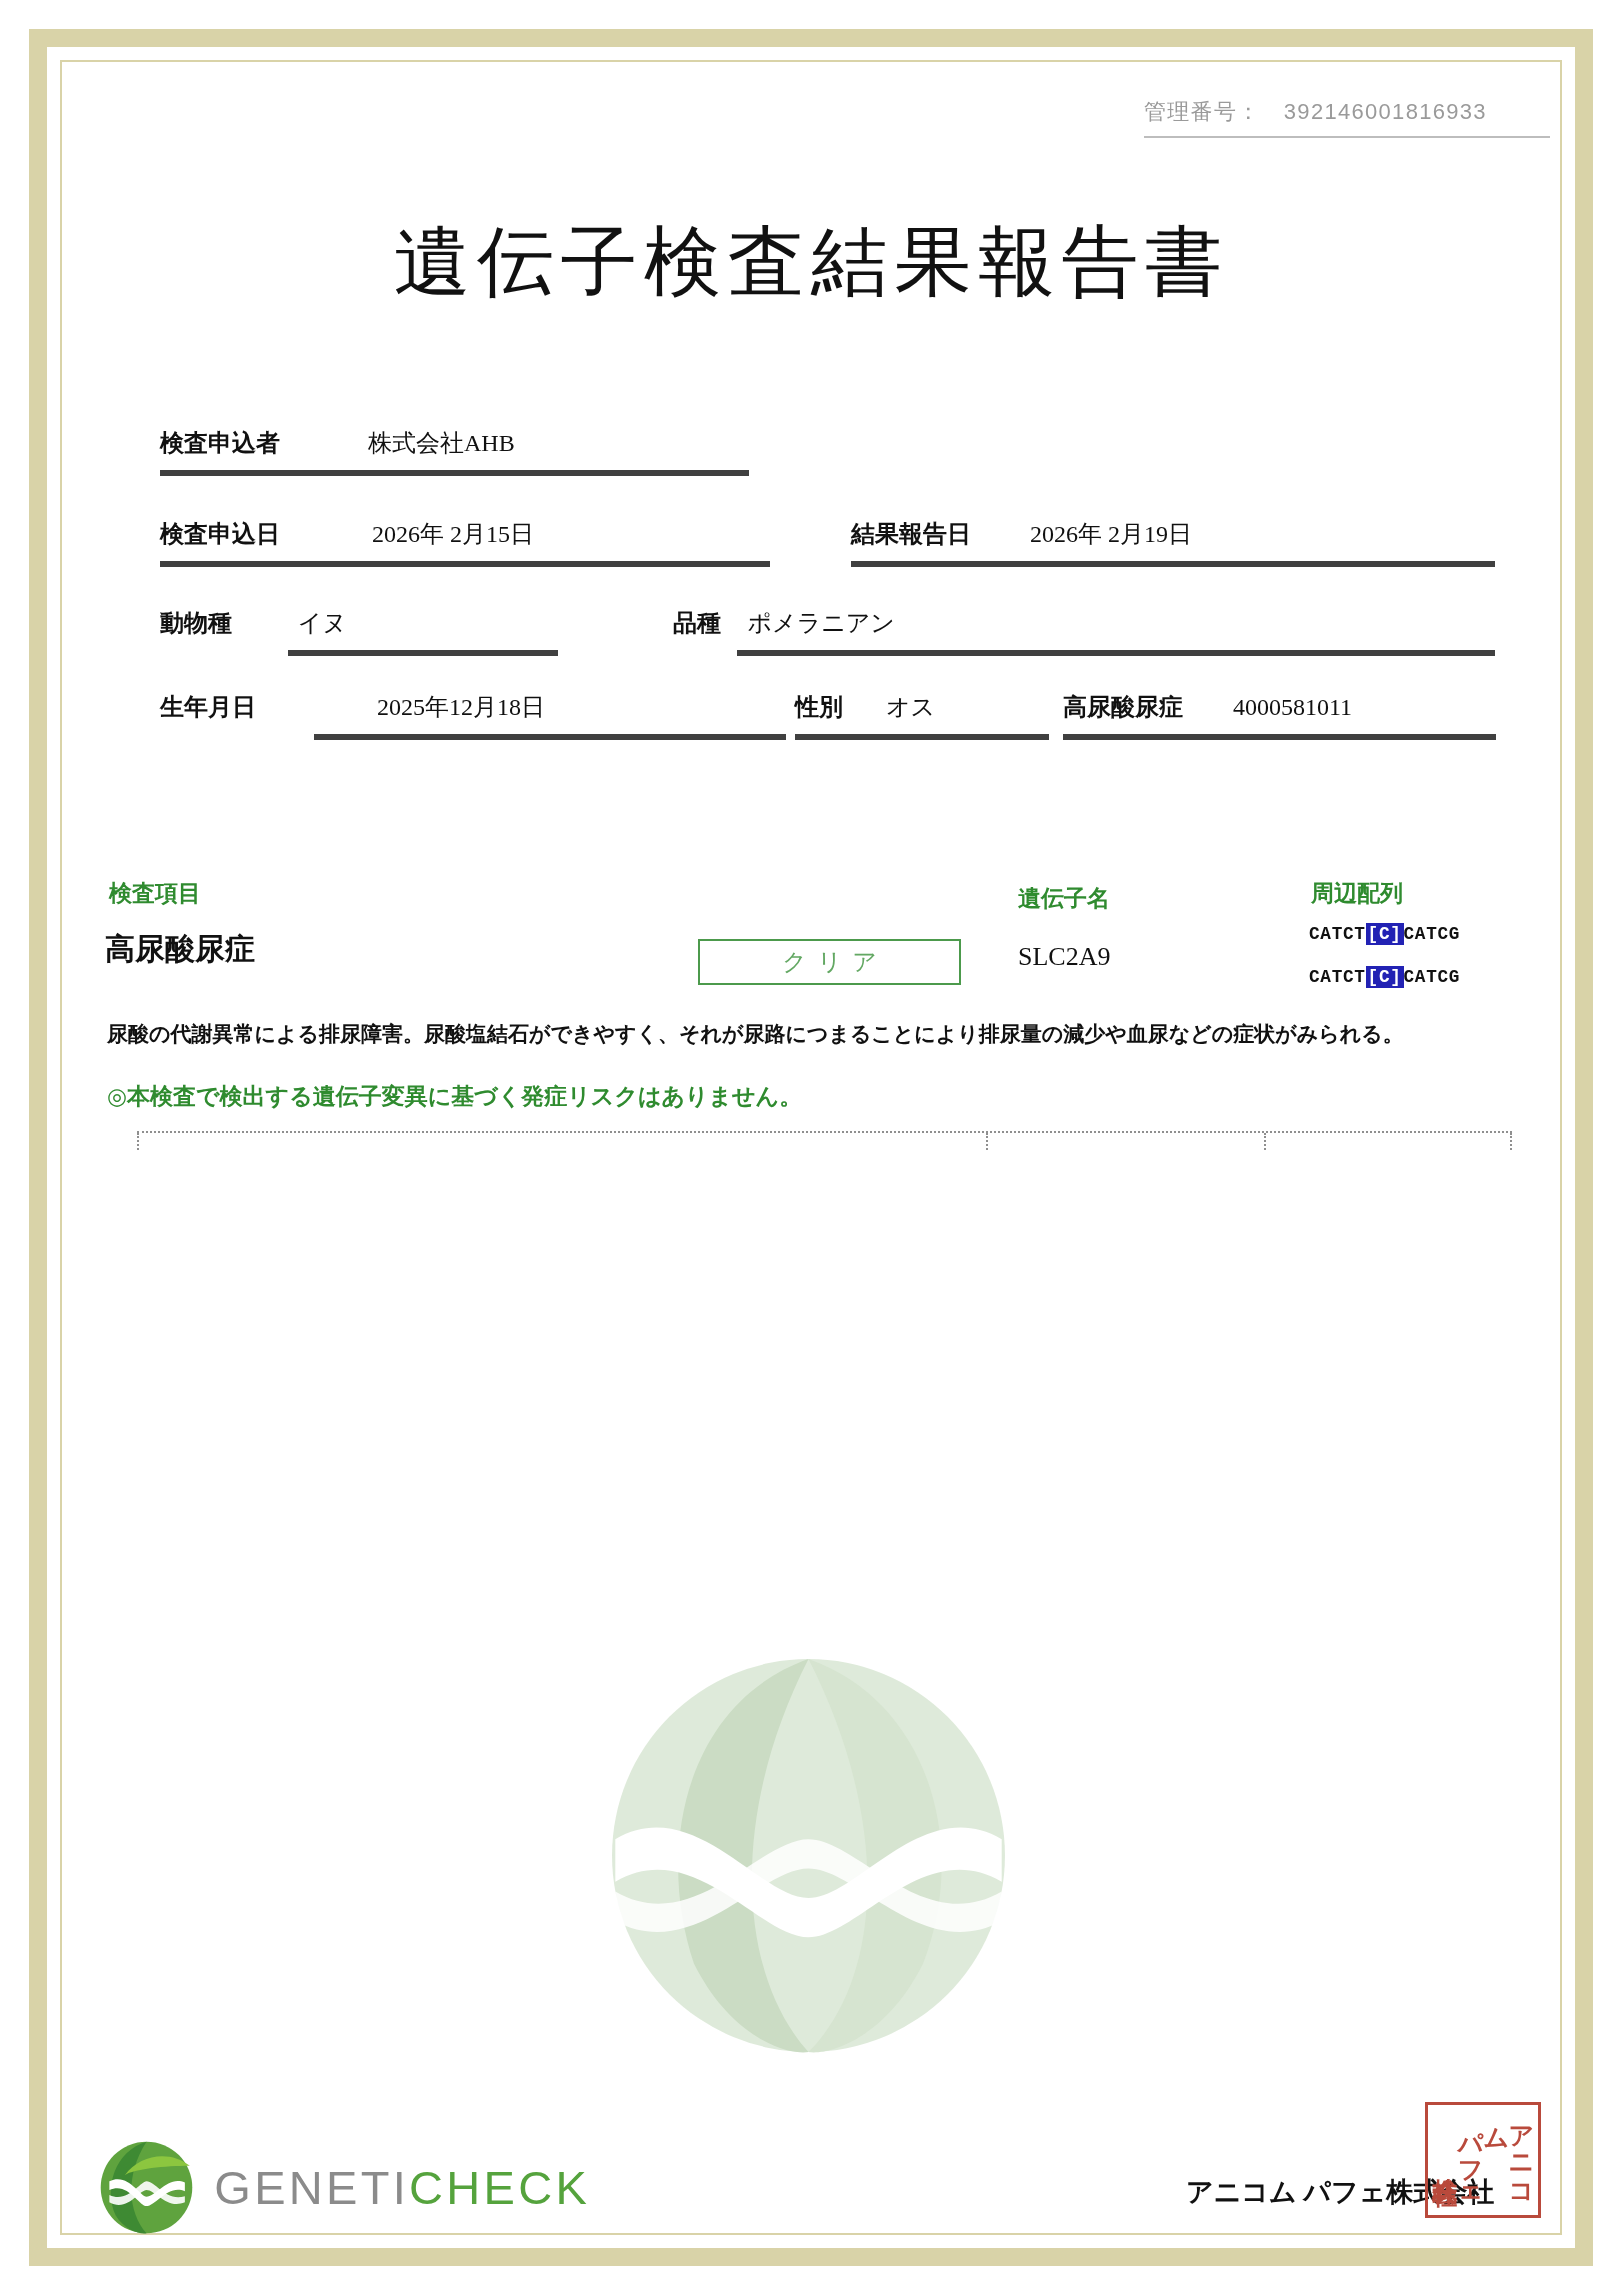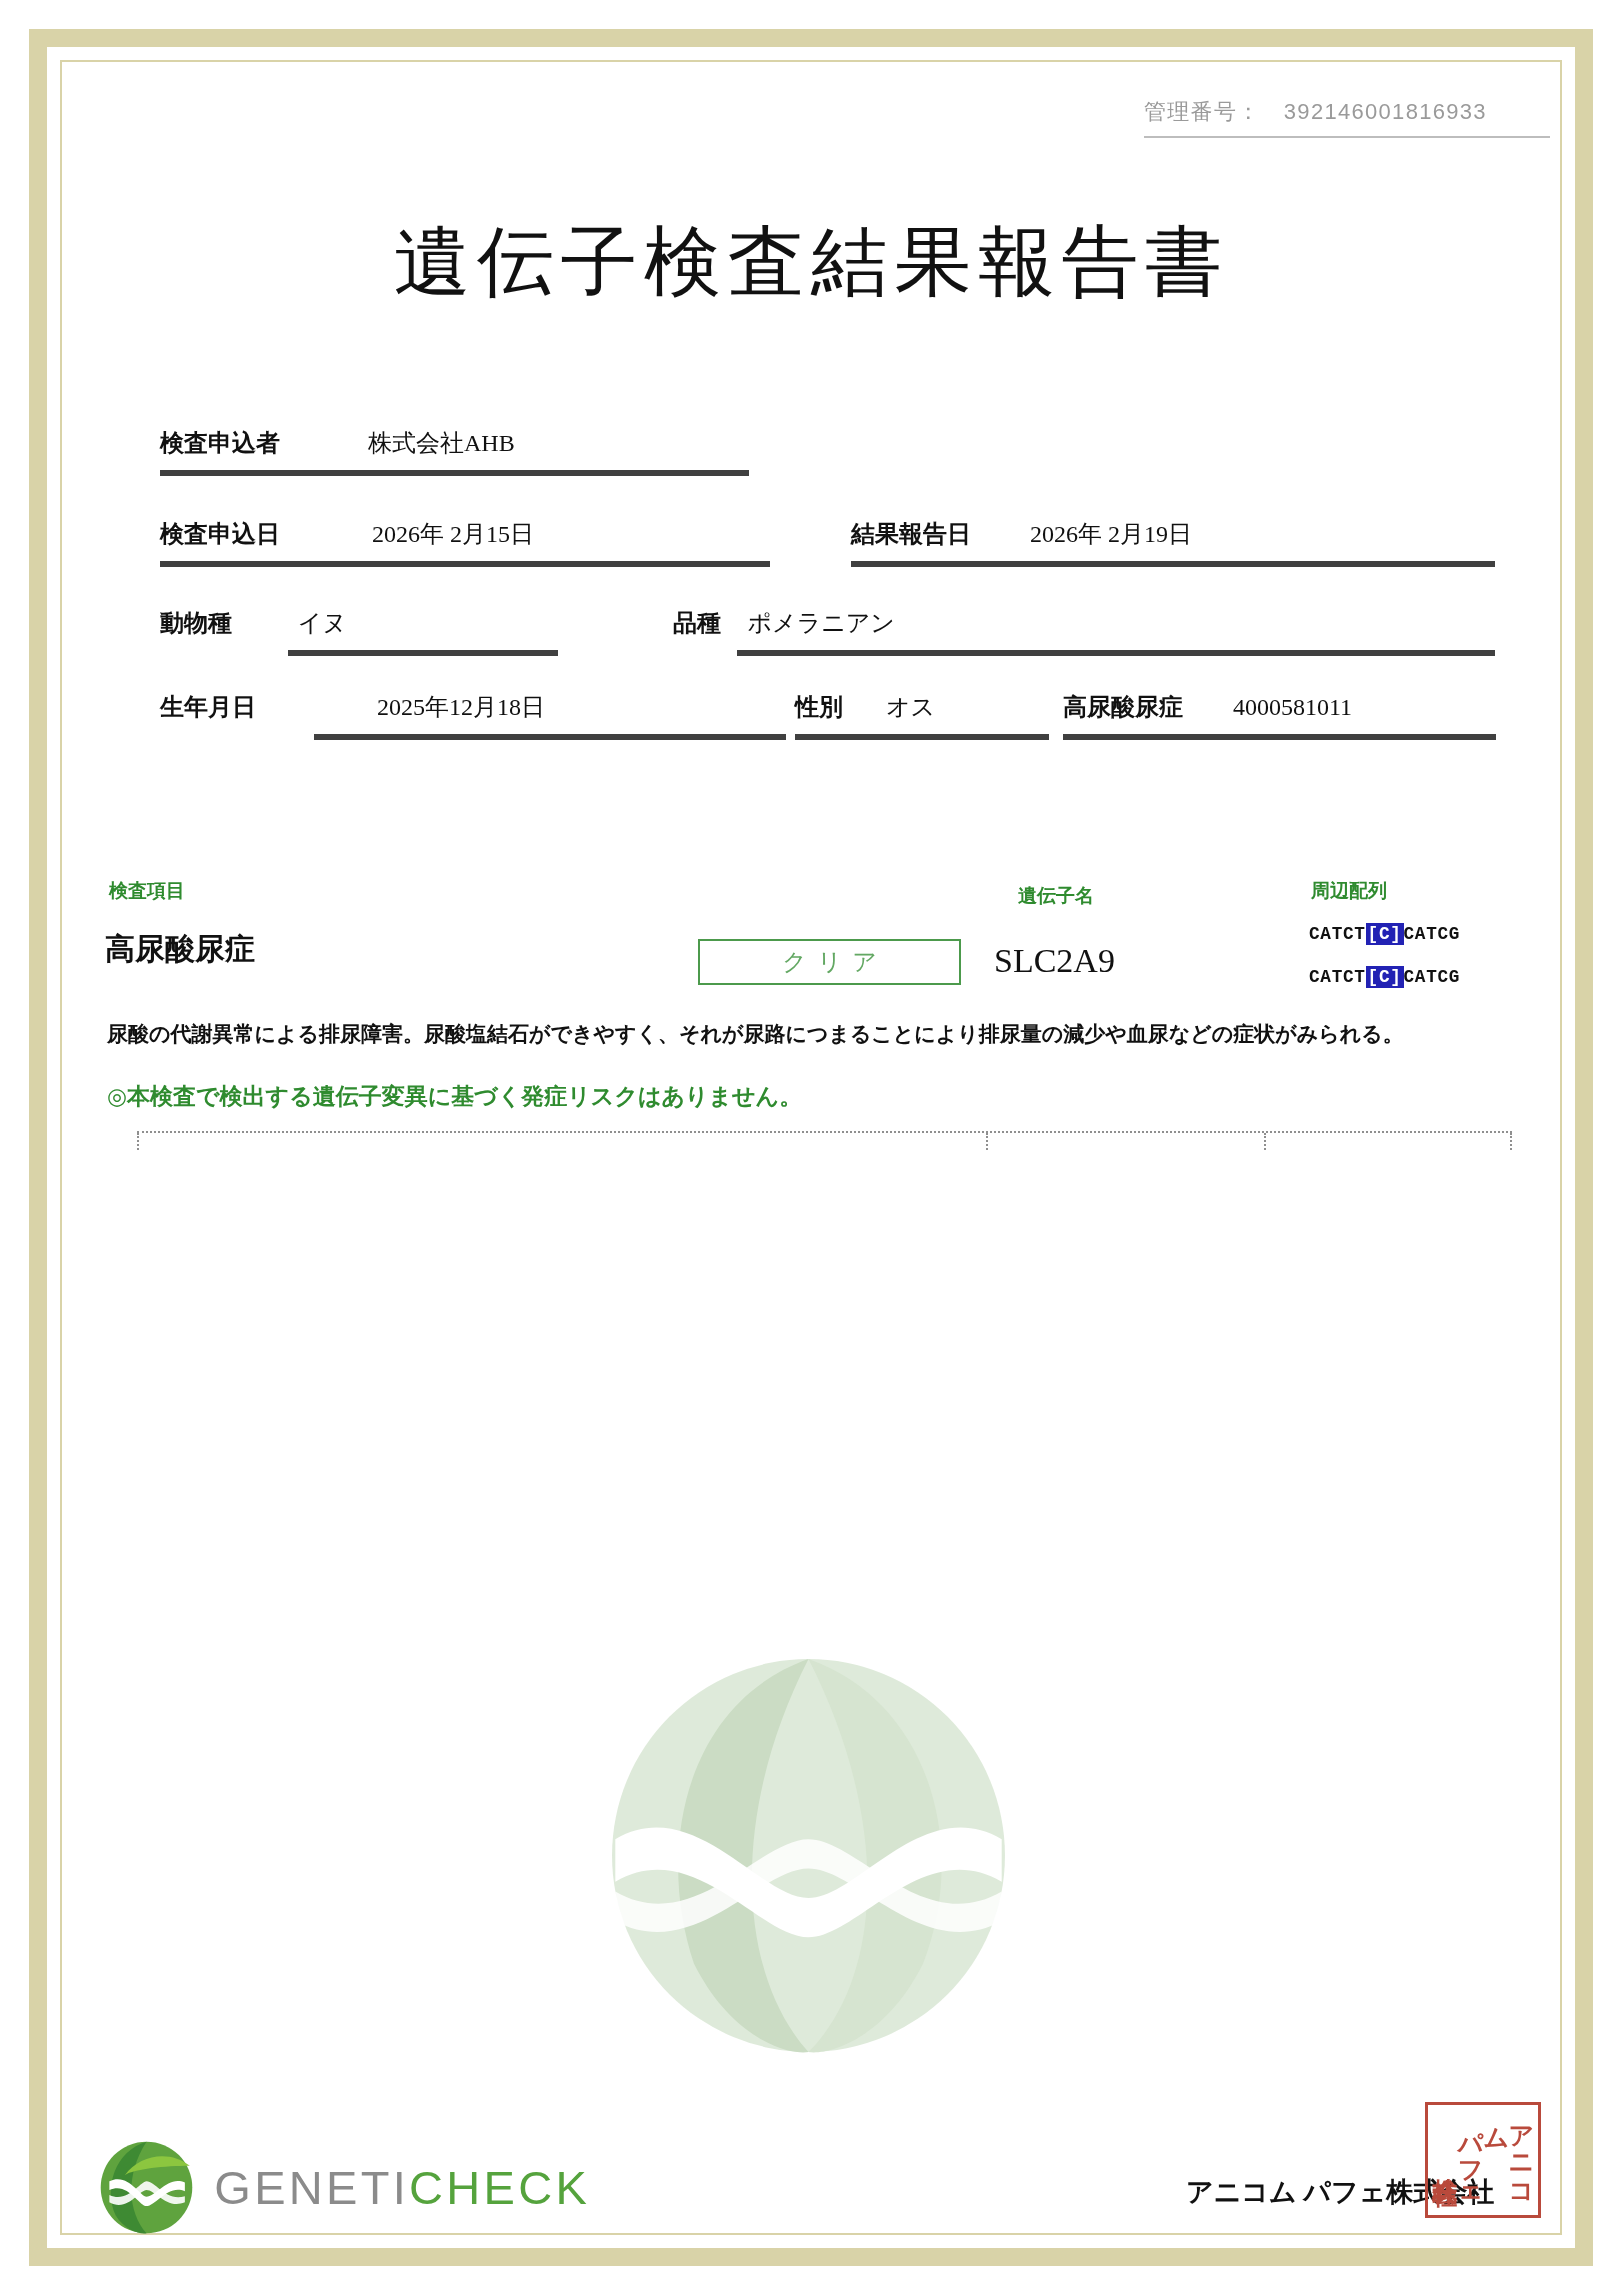--- a/index.html
+++ b/index.html
@@ -45,7 +45,7 @@
   .f-bioid .val     { margin-left:50px; font-family:"Liberation Serif",serif; }
 
   
-  .sec-header { position:absolute; font-size:19px; font-weight:700; color:#2f8b2f; white-space:nowrap; }
+  .sec-header { position:absolute; font-size:23px; font-weight:700; color:#2f8b2f; white-space:nowrap; }
   .h-item { left:109px;  top:878px; }
   .h-gene { left:1018px; top:883px; }
   .h-seq  { left:1311px; top:878px; }

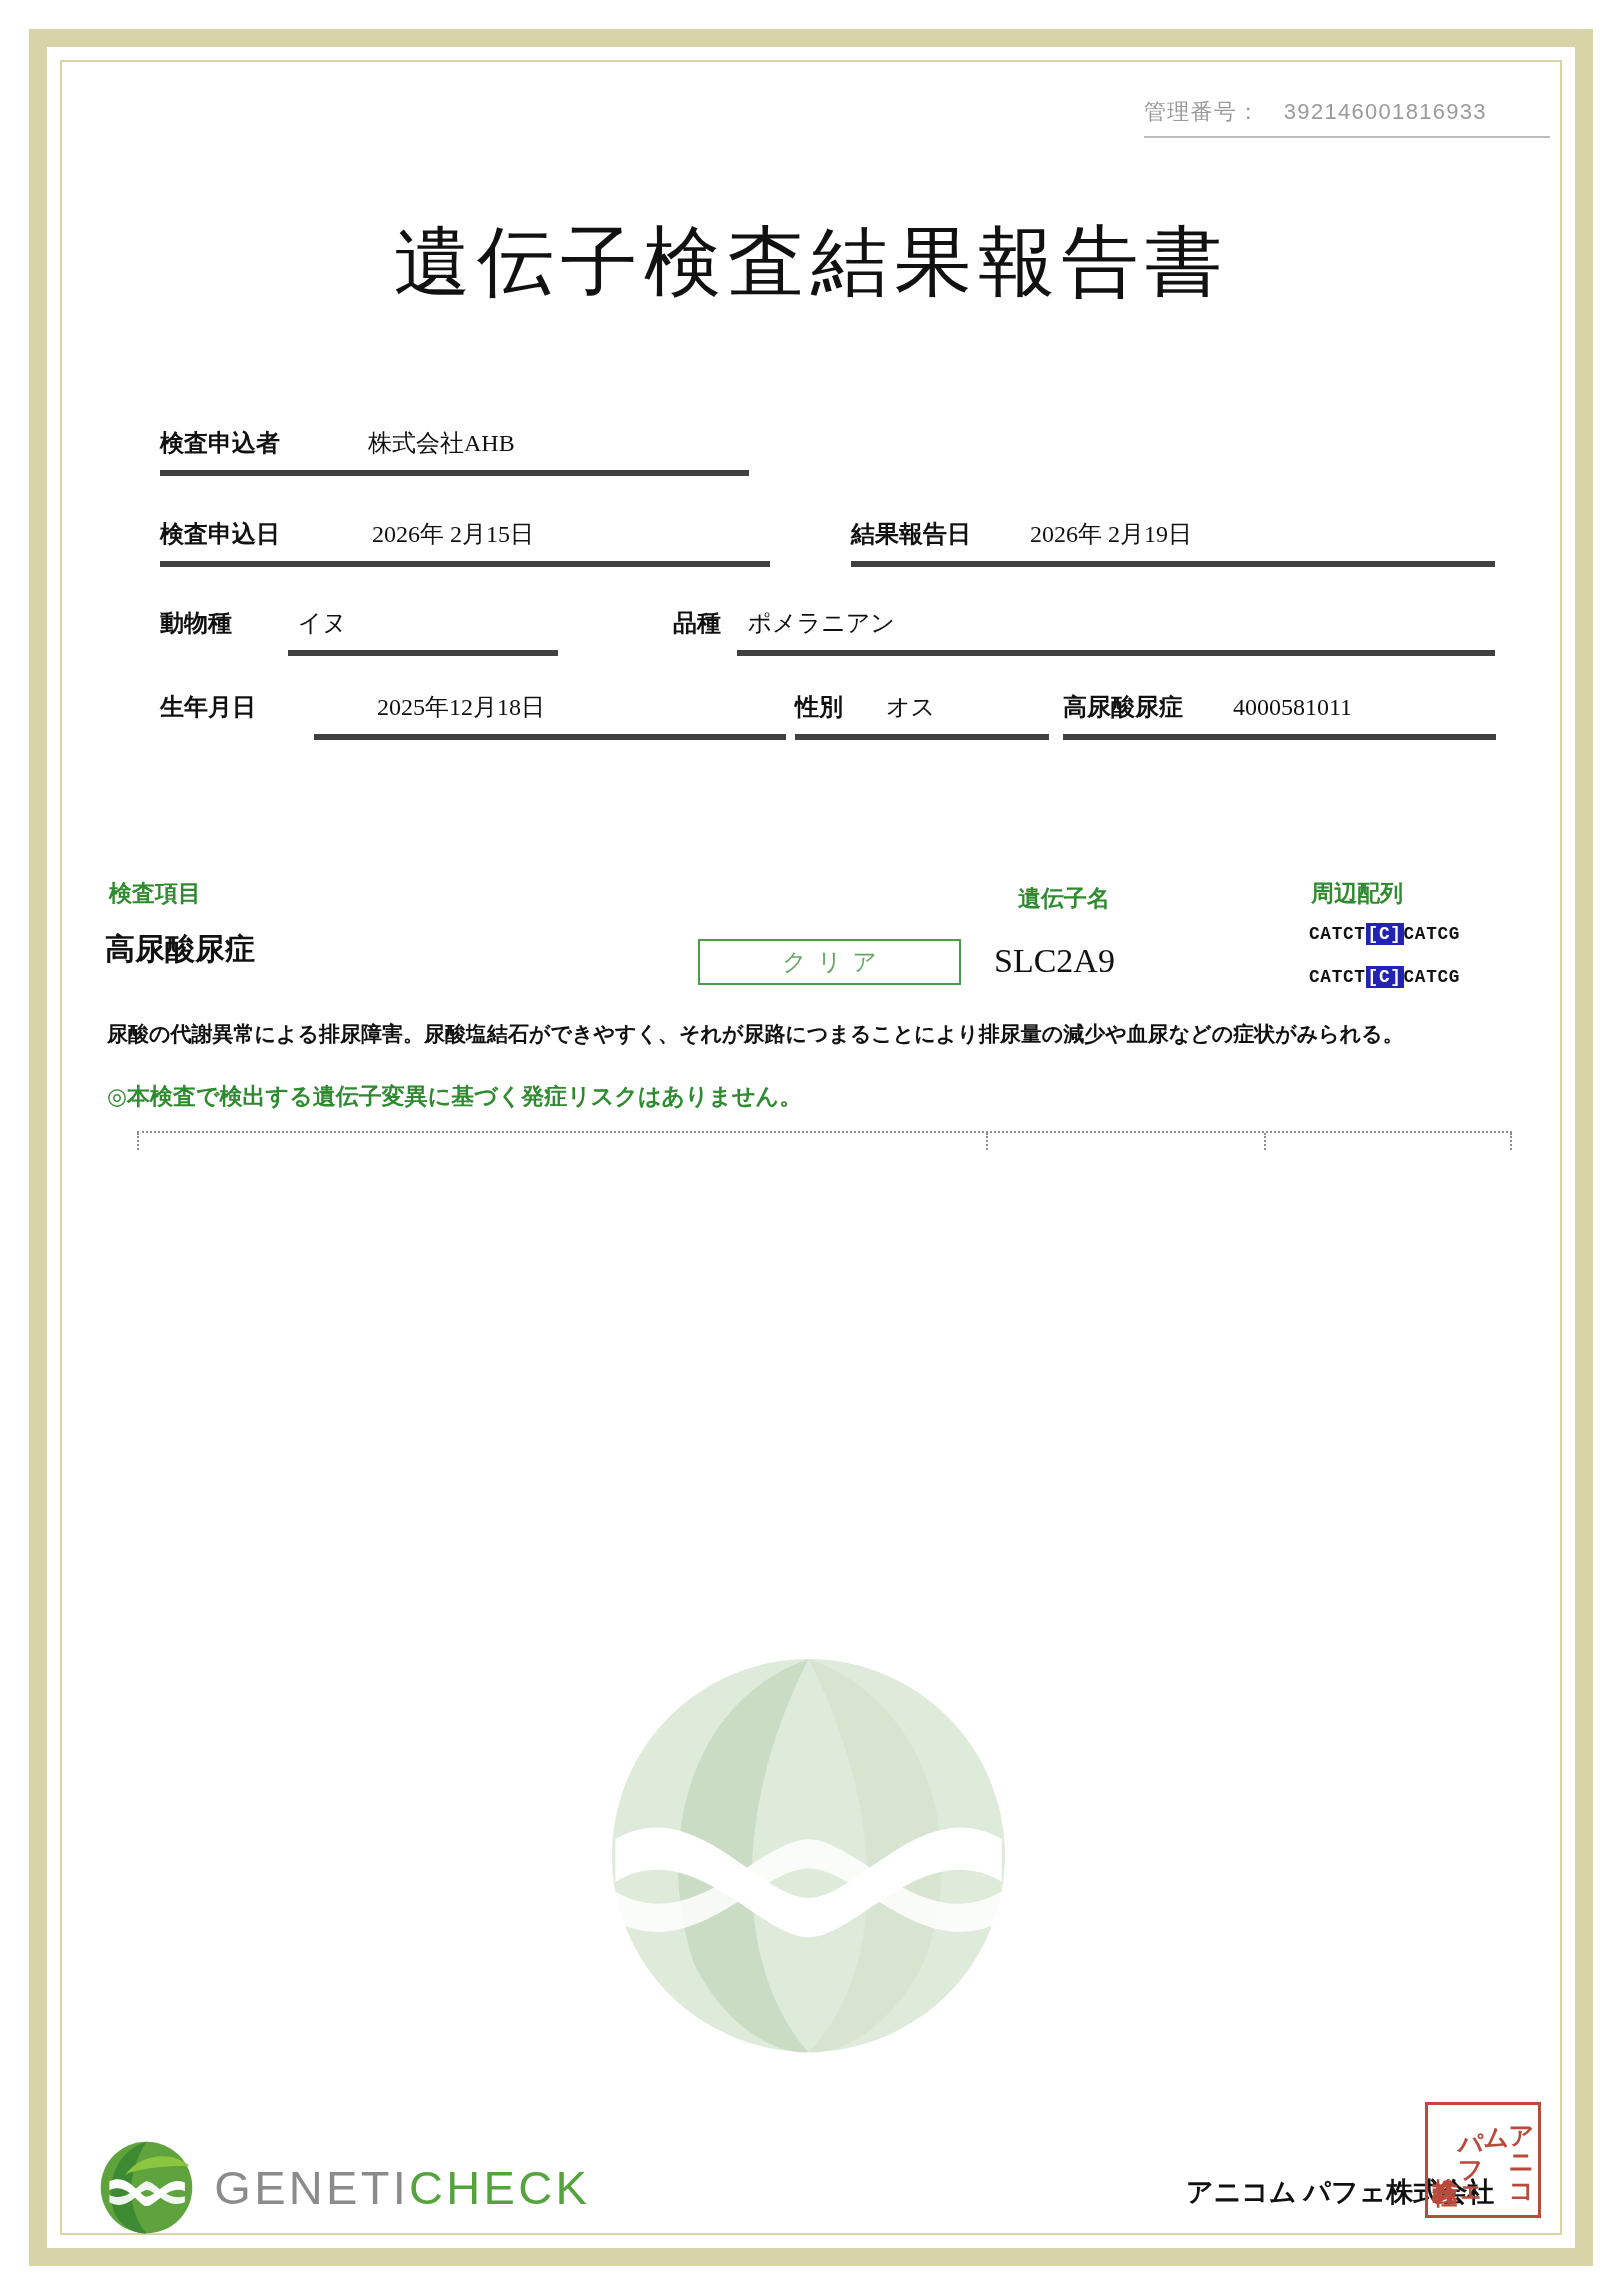--- a/index.html
+++ b/index.html
@@ -54,7 +54,7 @@
   .status-box { position:absolute; left:698px; top:939px; width:263px; height:46px;
                 border:2px solid #4c9a4c; display:flex; align-items:center; justify-content:center;
                 color:#63a863; font-size:24px; letter-spacing:10.5px; padding-left:10.5px;font-family:Liberation Mono, monospace; }
-  .gene-name { position:absolute; left:994px; top:942px; font-size:34px; color:#111; }
+  .gene-name { position:absolute; left:1018px; top:942px; font-size:26px; color:#111; }
 
   .seq-line { position:absolute; left:1309px; font-family:"Liberation Mono","DejaVu Sans Mono",monospace;
               font-size:17.7px; font-weight:700; color:#111; letter-spacing:0.7px; }

